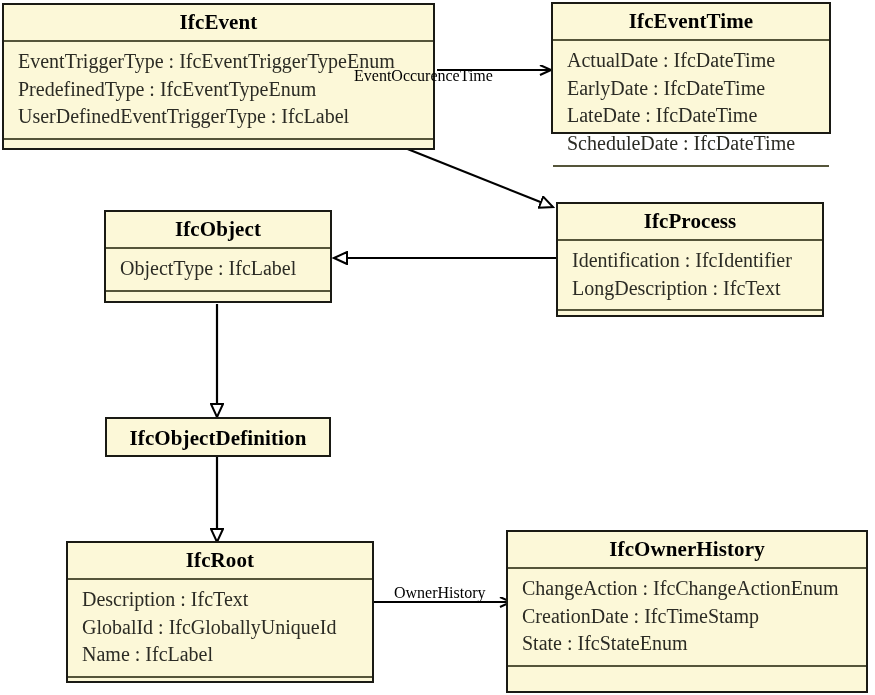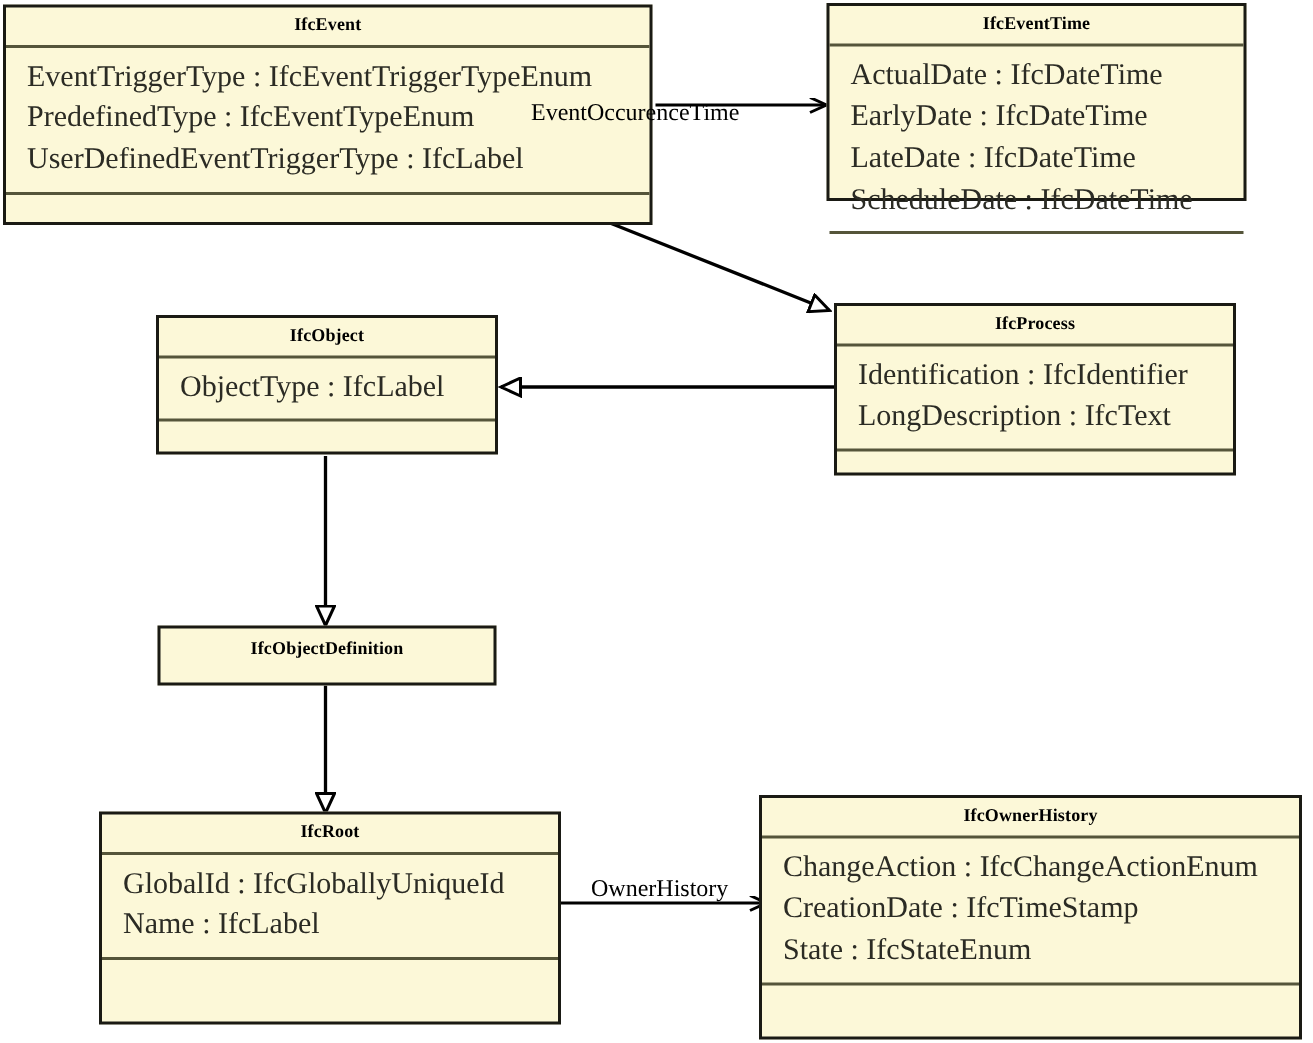--- a/index.html
+++ b/index.html
@@ -40,7 +40,7 @@
   .uml-name {
     text-align: center;
     font-weight: bold;
-    font-size: 12px;
+    font-size: 21px;
     color: #000000;
     padding: 5px 6px 6px 6px;
     line-height: 1.15;

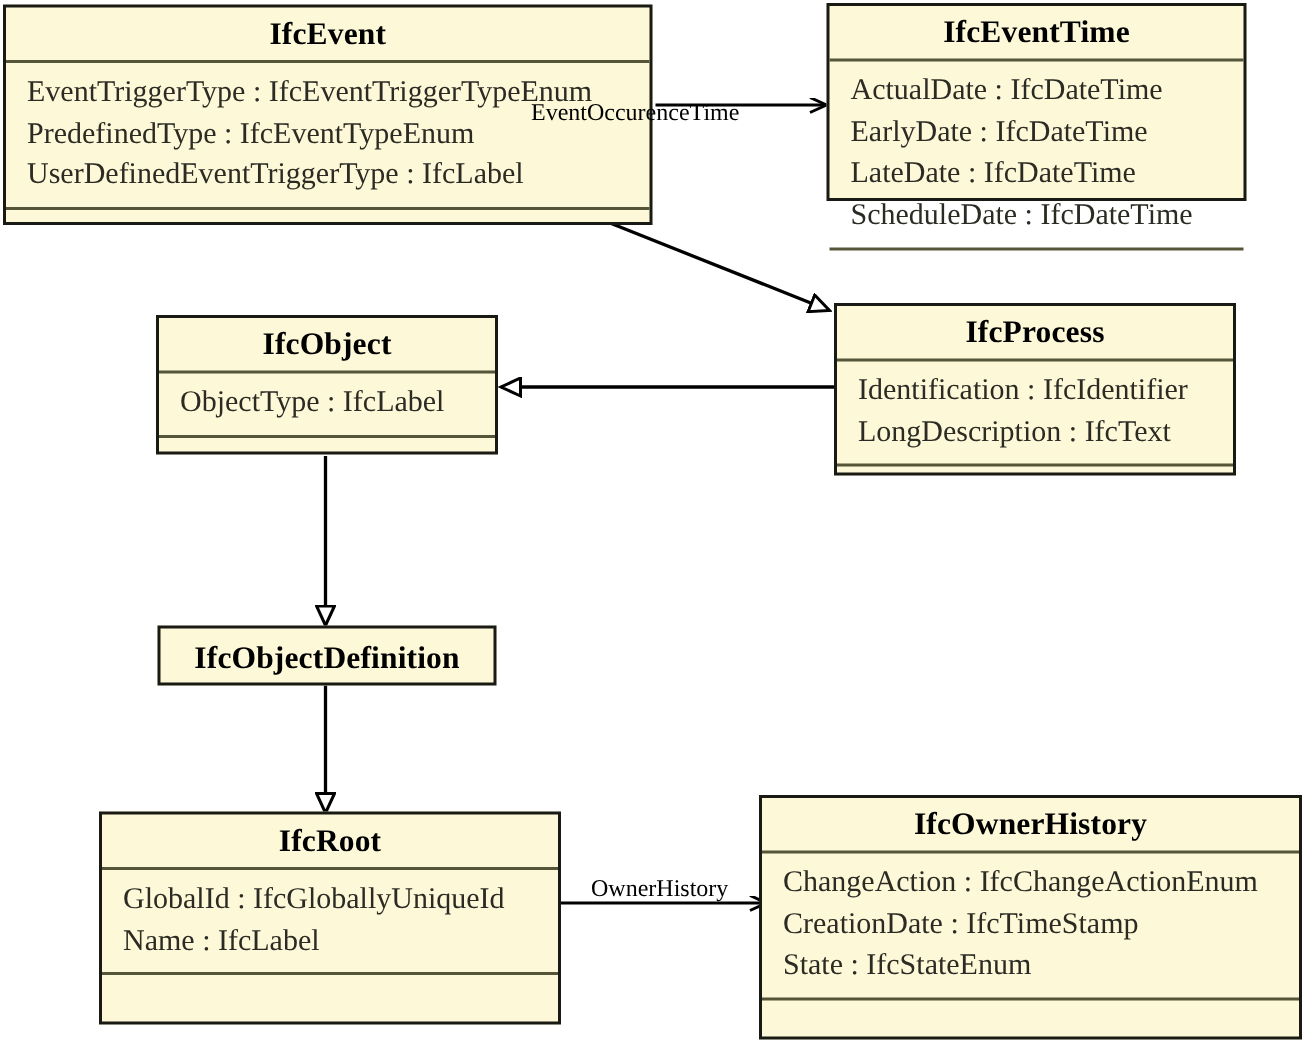--- a/index.html
+++ b/index.html
@@ -169,6 +169,7 @@
     <div class="uml-name">IfcRoot</div>
     <div class="uml-sep"></div>
     <div class="uml-attrs">
+      <div class="uml-attr">Description : IfcText</div>
       <div class="uml-attr">GlobalId : IfcGloballyUniqueId</div>
       <div class="uml-attr">Name : IfcLabel</div>
     </div>

